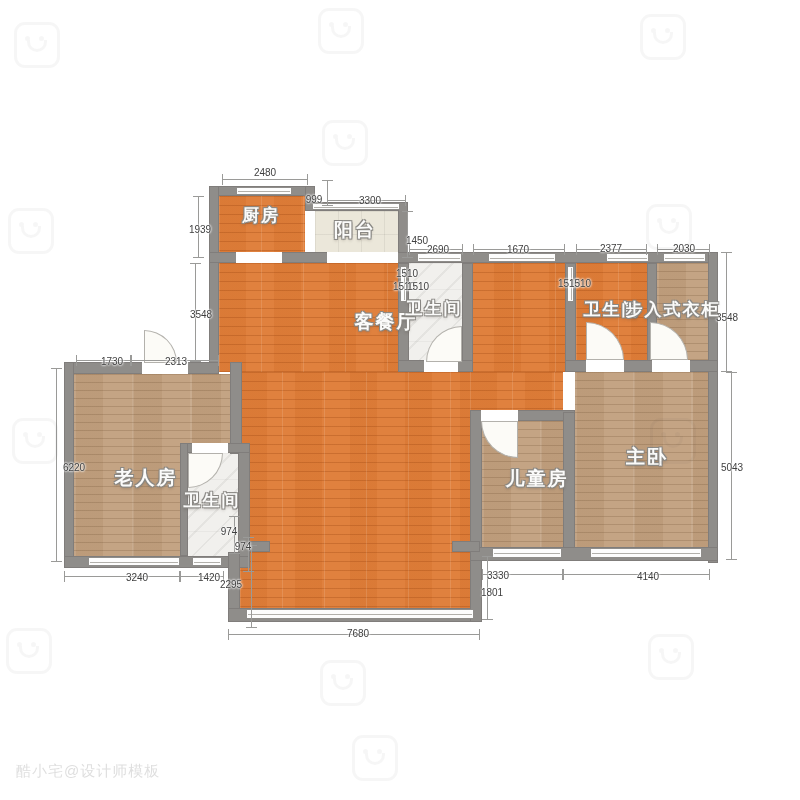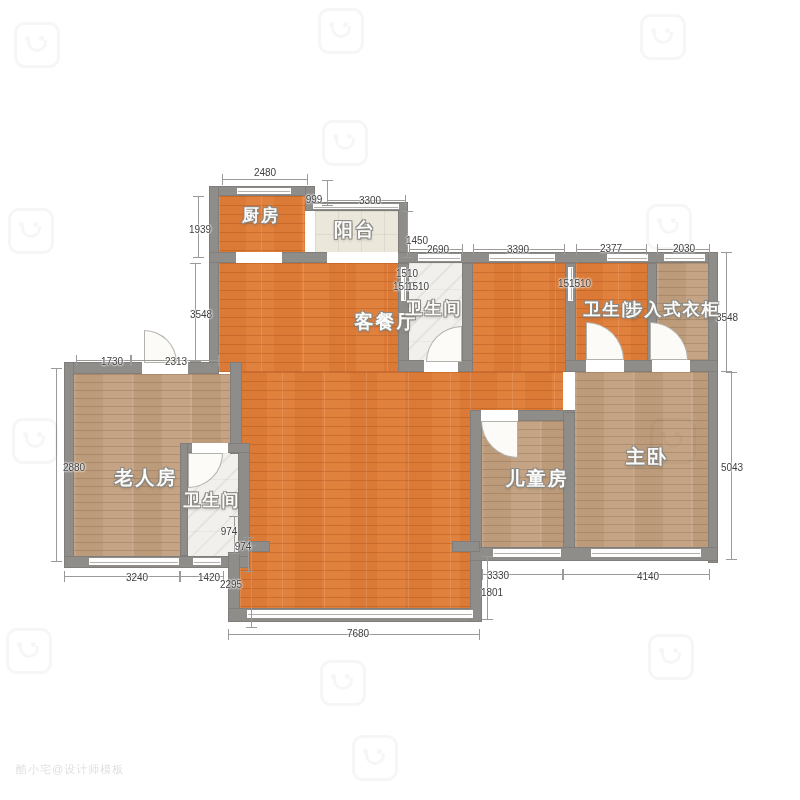--- a/index.html
+++ b/index.html
@@ -170,7 +170,7 @@
   <div class="abs dt" style="left:370px;top:200px;">3300</div>
   <div class="abs dt" style="left:417px;top:240px;">1450</div>
   <div class="abs dt" style="left:438px;top:249px;">2690</div>
-  <div class="abs dt" style="left:518px;top:249px;">3390</div>
+  <div class="abs dt" style="left:518px;top:249px;">1670</div>
   <div class="abs dt" style="left:611px;top:248px;">2377</div>
   <div class="abs dt" style="left:684px;top:248px;">2030</div>
   <div class="abs dt" style="left:201px;top:314px;">3548</div>

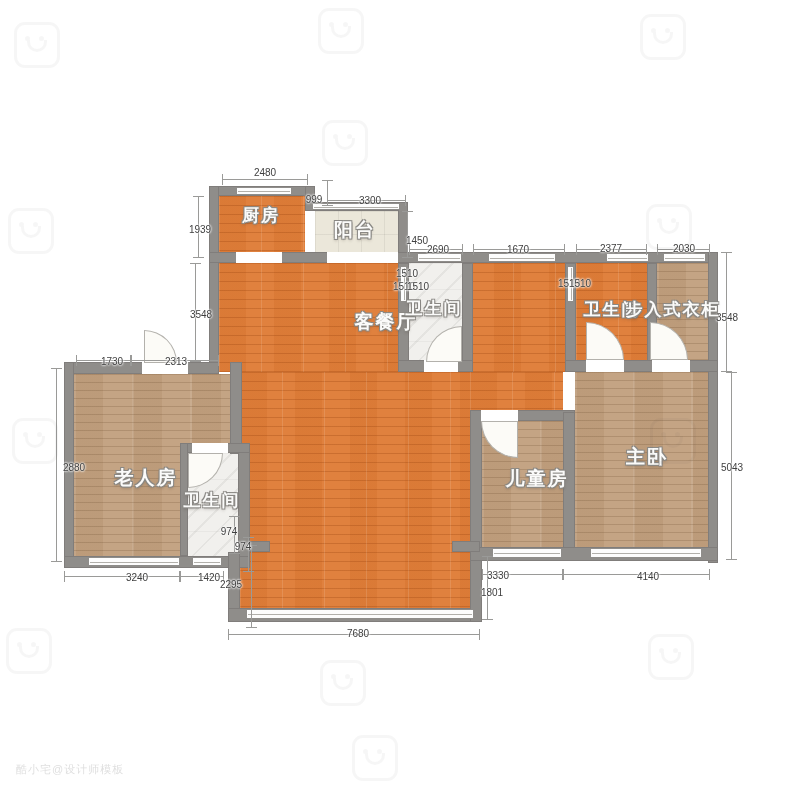--- a/index.html
+++ b/index.html
@@ -182,7 +182,7 @@
   <div class="abs dt" style="left:580px;top:283px;">1510</div>
   <div class="abs dt" style="left:112px;top:361px;">1730</div>
   <div class="abs dt" style="left:176px;top:361px;">2313</div>
-  <div class="abs dt" style="left:74px;top:467px;">2880</div>
+  <div class="abs dt" style="left:74px;top:467px;">6220</div>
   <div class="abs dt" style="left:229px;top:531px;">974</div>
   <div class="abs dt" style="left:243px;top:546px;">974</div>
   <div class="abs dt" style="left:137px;top:577px;">3240</div>

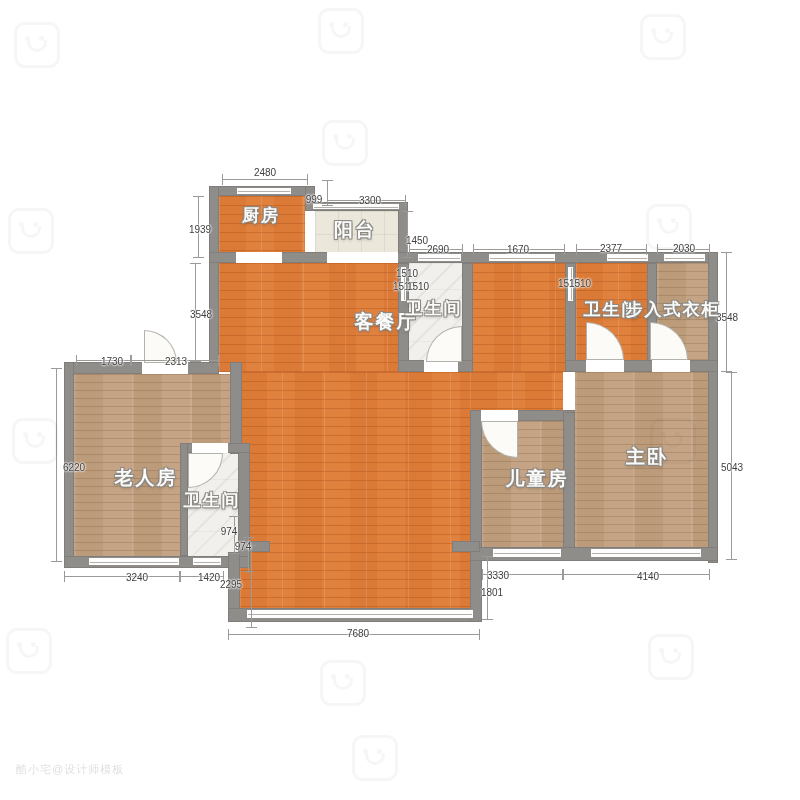--- a/index.html
+++ b/index.html
@@ -59,7 +59,7 @@
   .ghost .wm-logo{border-color:#444;}
   .ghost .wm-logo::before{background:#444;box-shadow:14px 0 0 #444;}
   .ghost .wm-logo::after{border-color:#444;border-top:none;}
-  .corner-wm{color:#8c8c8c;opacity:.28;font-size:11px;letter-spacing:1px;}
+  .corner-wm{color:#8c8c8c;opacity:.28;font-size:15px;letter-spacing:1px;}
 </style>
 </head>
 <body>

